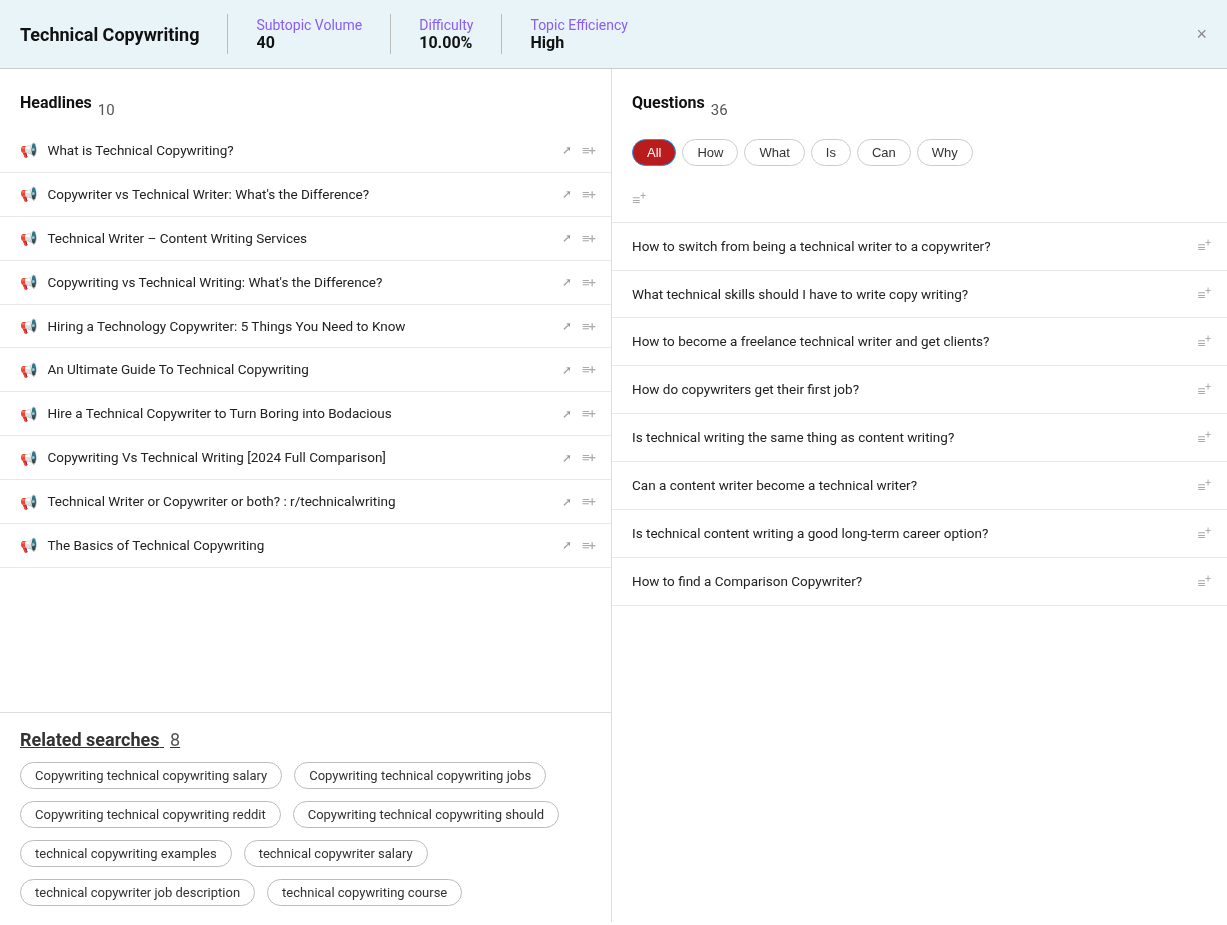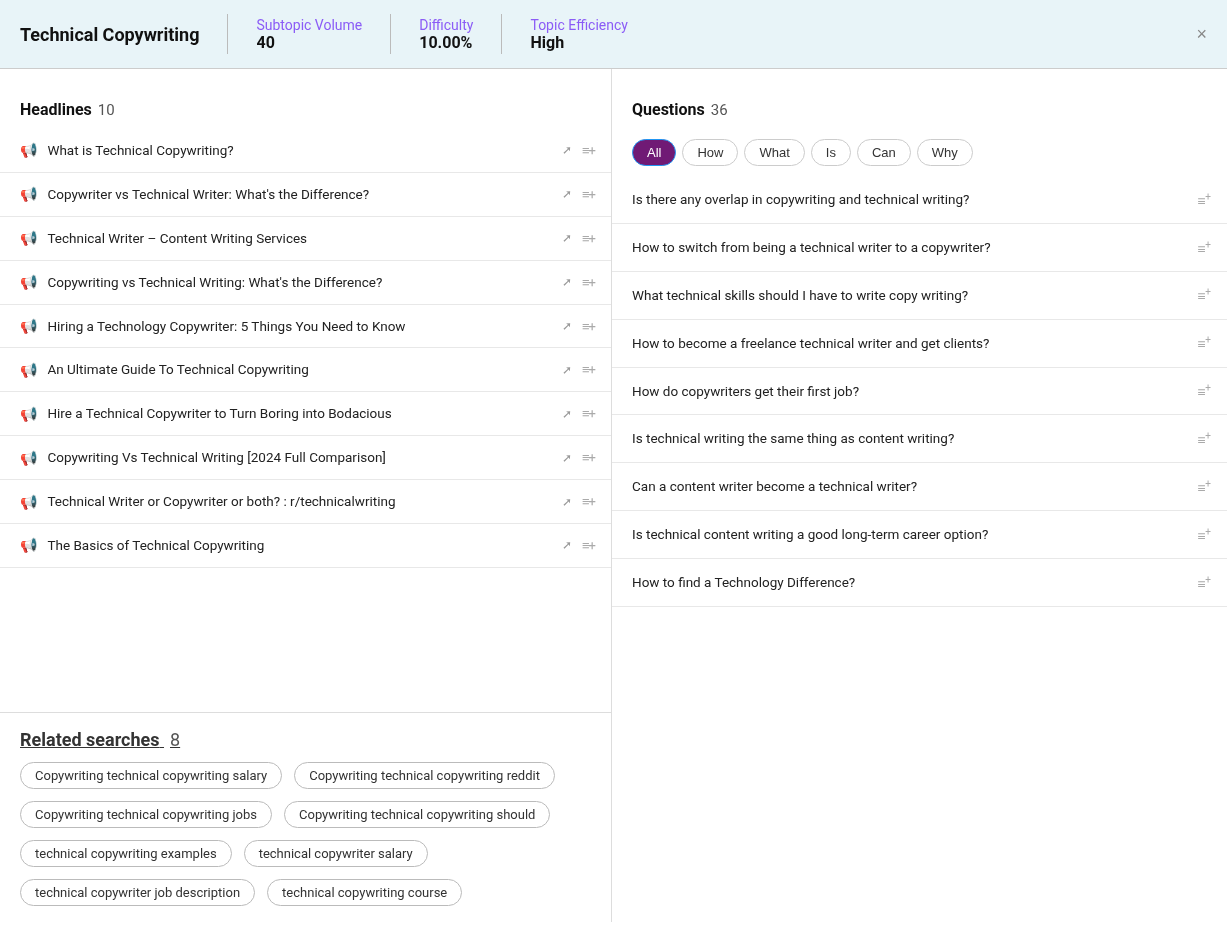--- a/index.html
+++ b/index.html
@@ -87,7 +87,7 @@
     .section-header {
       padding: 16px 20px 10px 20px;
       display: flex;
-      align-items: flex-end;
+      align-items: center;
       gap: 6px;
     }
     .section-title {

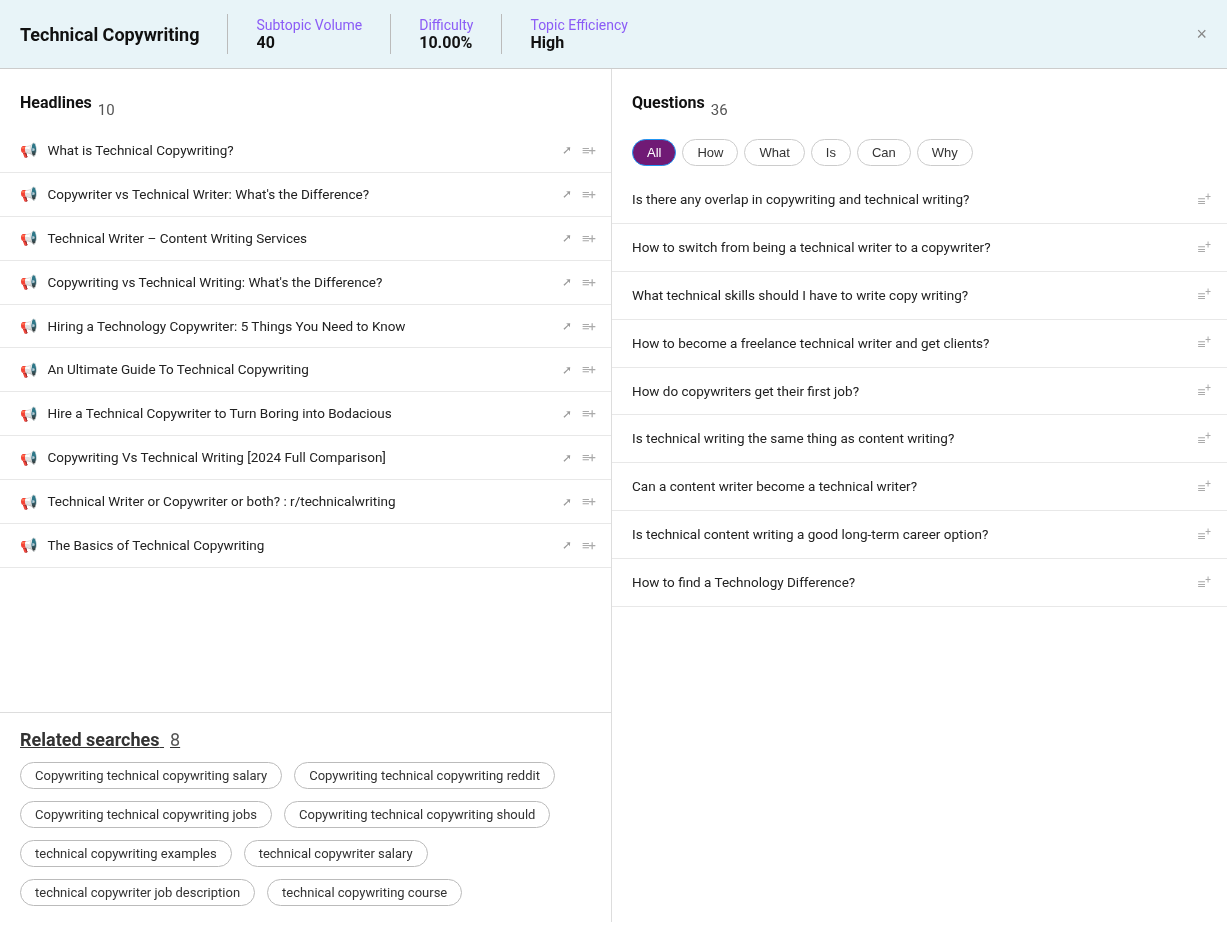--- a/index.html
+++ b/index.html
@@ -191,7 +191,7 @@
       cursor: pointer;
     }
     .filter-btn.active {
-      background: #701a75;
+      background: #b91c1c;
       color: #fff;
       border-color: #2196F3;
     }

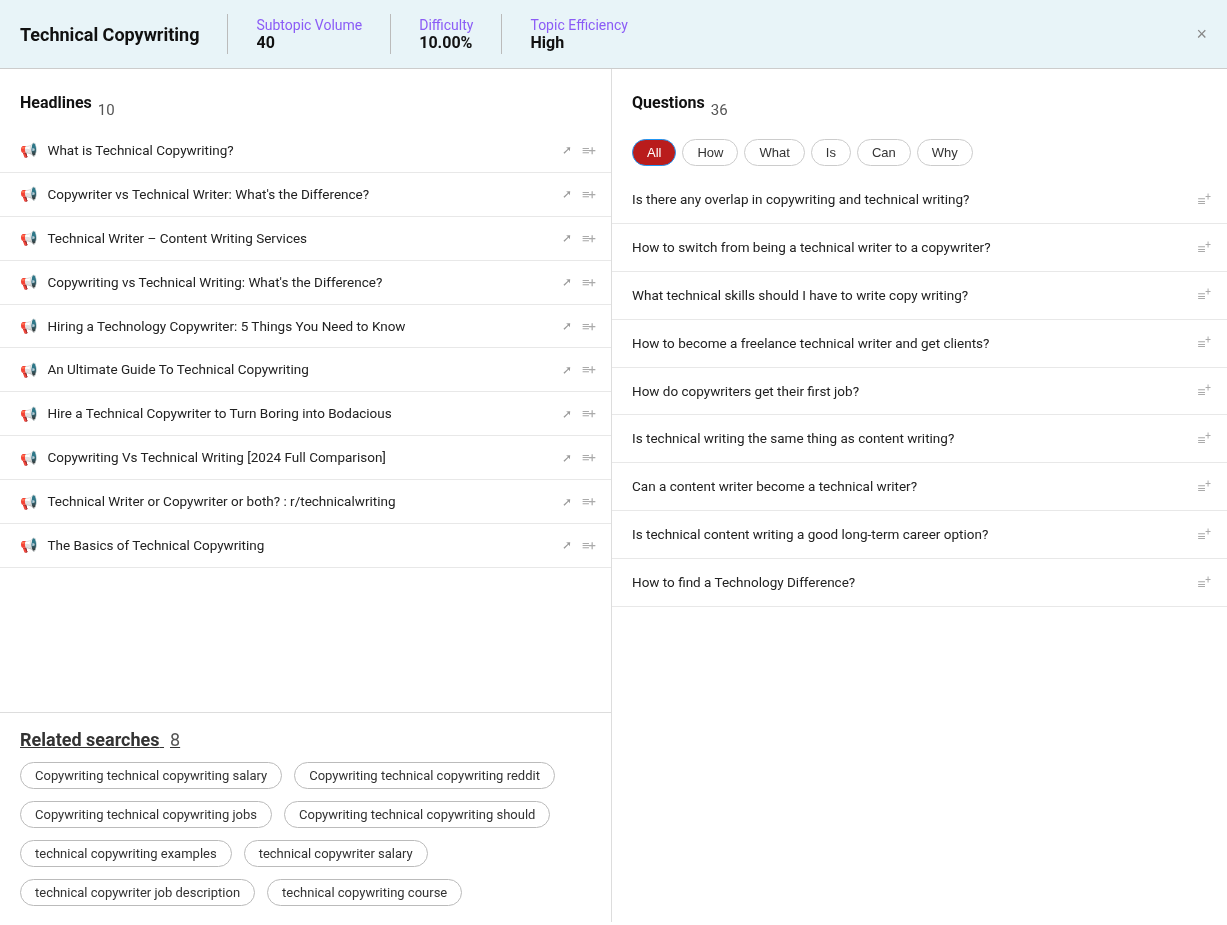--- a/index.html
+++ b/index.html
@@ -380,7 +380,6 @@
     <div class="questions-list" id="questions-list">
 
     <div class="question-item">
-          <span class="question-text">Is there any overlap in copywriting and technical writing?</span>
           <span class="question-action" style="color: rgb(170, 170, 170);">≡<span style="font-size:10px;vertical-align:super;">+</span></span>
         </div>
         <div class="question-item">

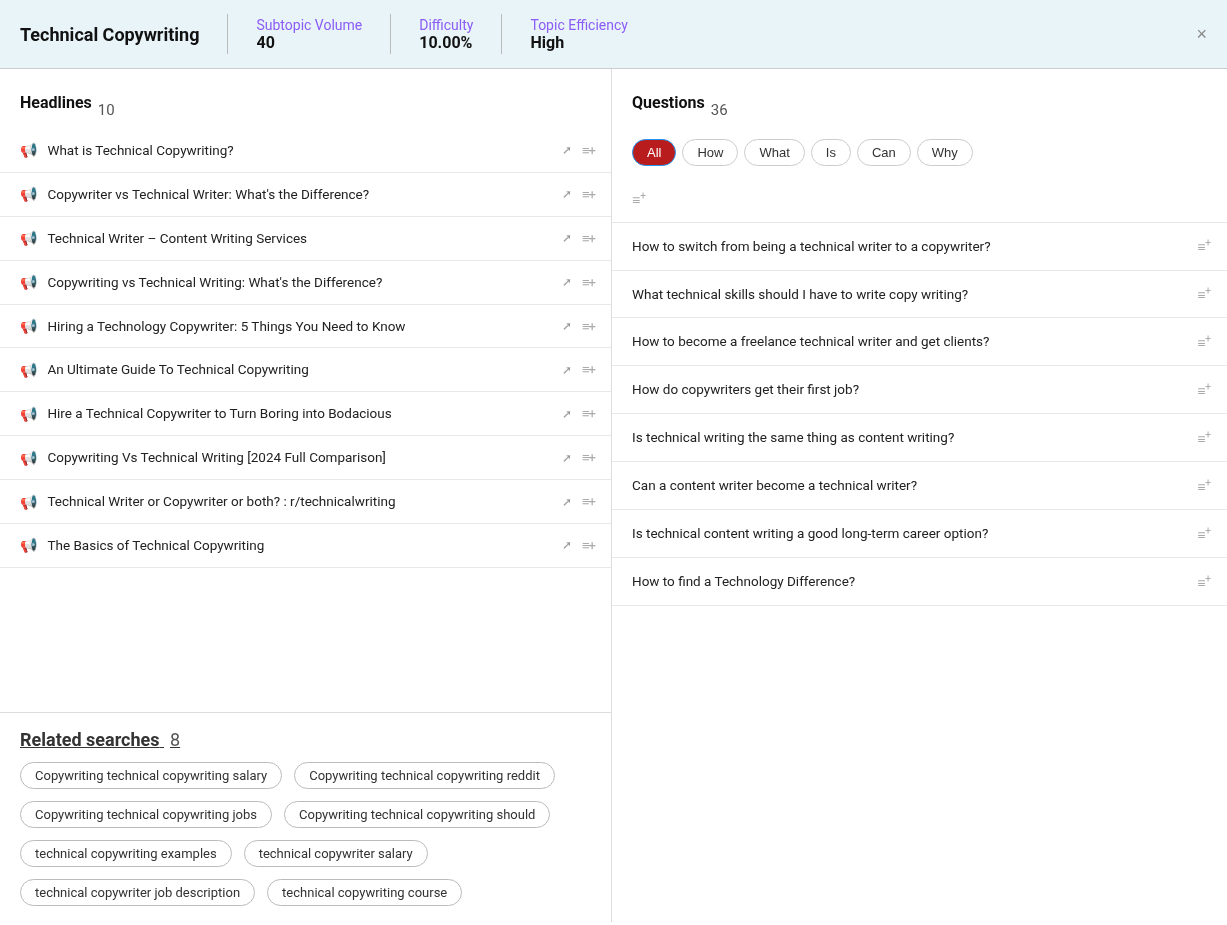--- a/index.html
+++ b/index.html
@@ -411,7 +411,7 @@
           <span class="question-action" style="color: rgb(170, 170, 170);">≡<span style="font-size:10px;vertical-align:super;">+</span></span>
         </div>
         <div class="question-item">
-          <span class="question-text">How to find a Technology Difference?</span>
+          <span class="question-text">How to find a Comparison Copywriter?</span>
           <span class="question-action" style="color: rgb(170, 170, 170);">≡<span style="font-size:10px;vertical-align:super;">+</span></span>
         </div>
       </div>

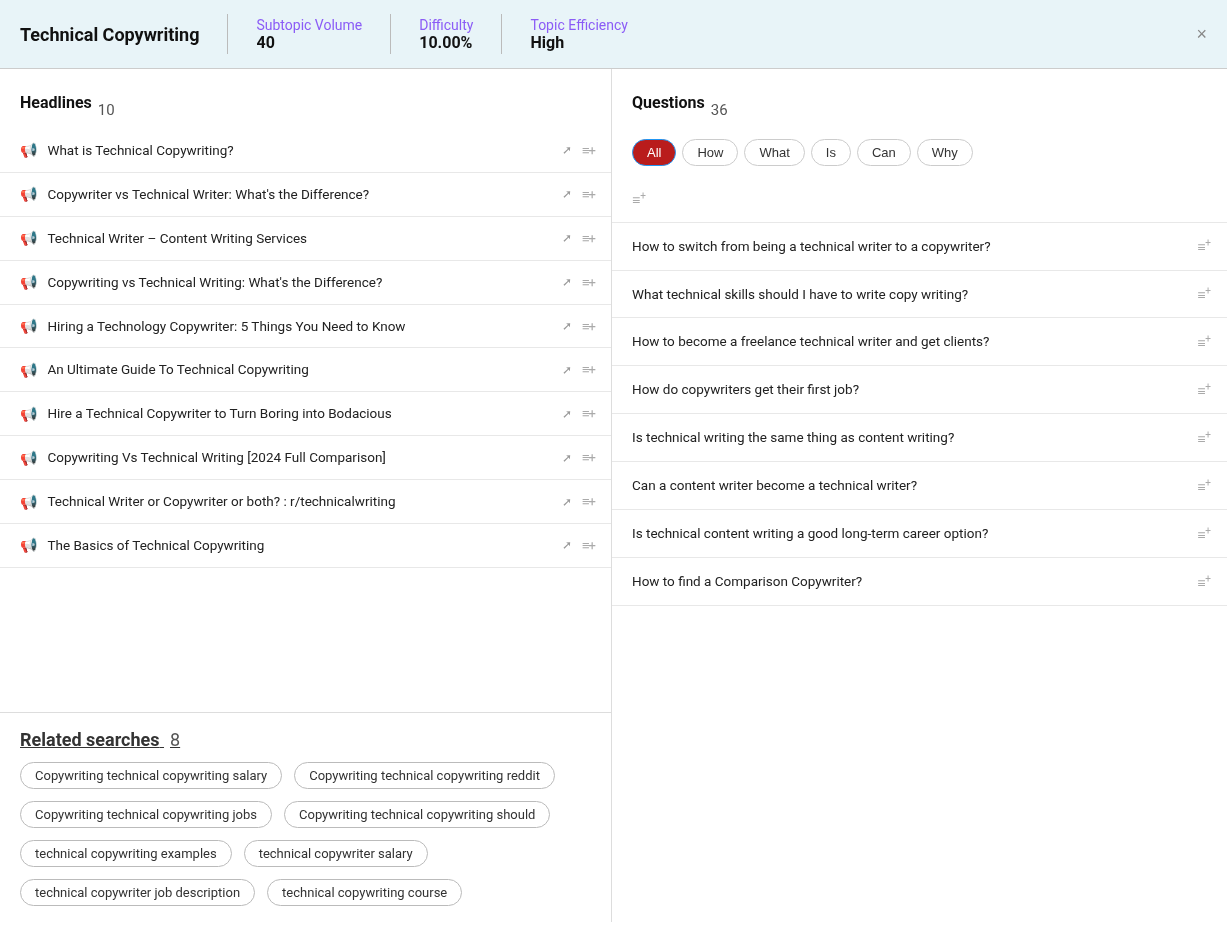--- a/index.html
+++ b/index.html
@@ -348,8 +348,8 @@
       <div class="related-tags" id="related-tags">
 
       <span class="related-tag">Copywriting technical copywriting salary</span>
+          <span class="related-tag">Copywriting technical copywriting jobs</span>
           <span class="related-tag">Copywriting technical copywriting reddit</span>
-          <span class="related-tag">Copywriting technical copywriting jobs</span>
           <span class="related-tag">Copywriting technical copywriting should</span>
           <span class="related-tag">technical copywriting examples</span>
           <span class="related-tag">technical copywriter salary</span>

